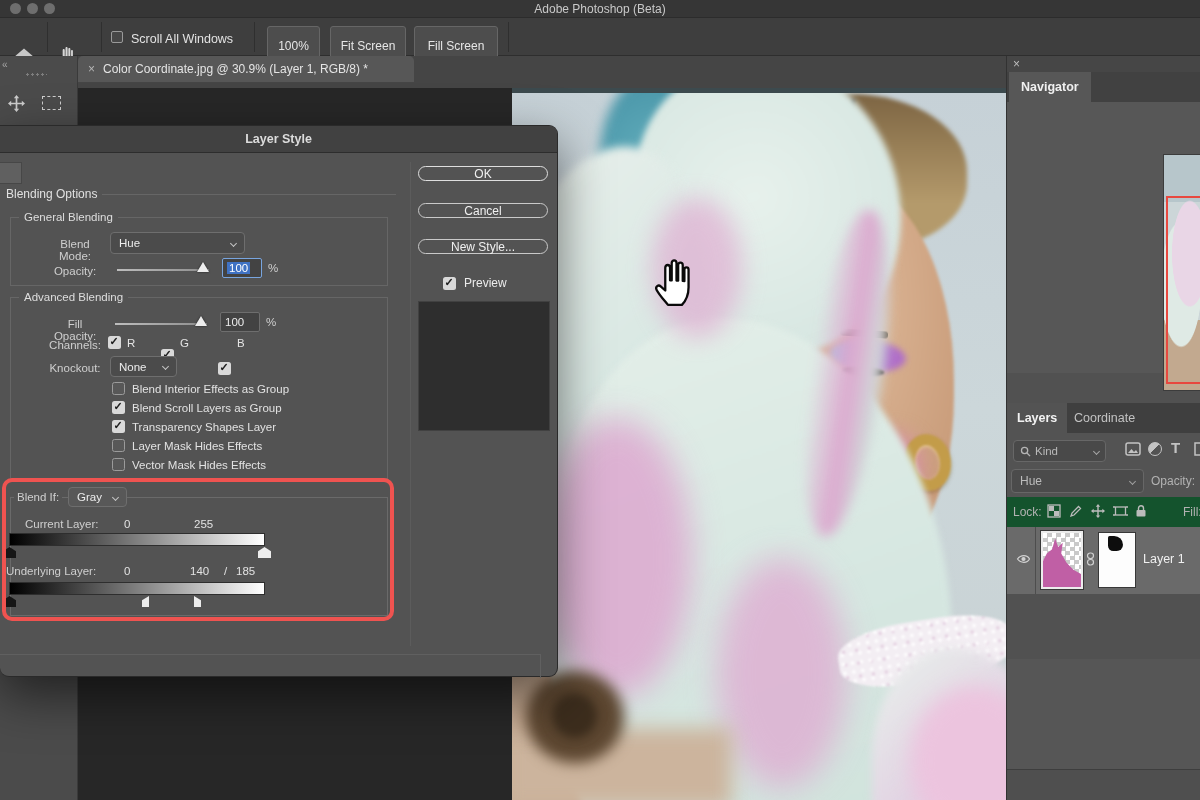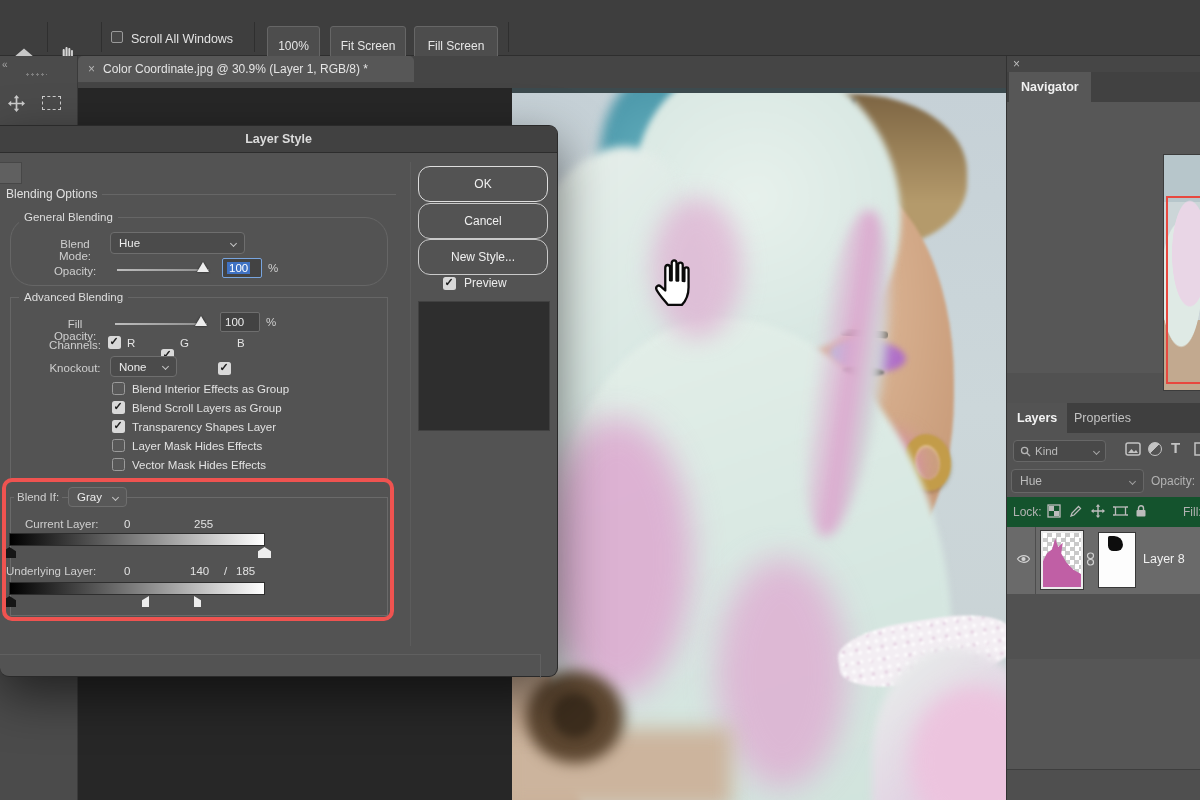--- a/index.html
+++ b/index.html
@@ -285,6 +285,12 @@
 
 <div id="app">
 
+  <div class="abs titlebar">
+    <div class="abs traffic tl1"></div>
+    <div class="abs traffic tl2"></div>
+    <div class="abs traffic tl3"></div>
+    <div class="abs title-text">Adobe Photoshop (Beta)</div>
+  </div>
 
   <div class="abs optionsbar">
     <svg class="abs" style="left:14px;top:28px" width="20" height="20" viewBox="0 0 16 16">

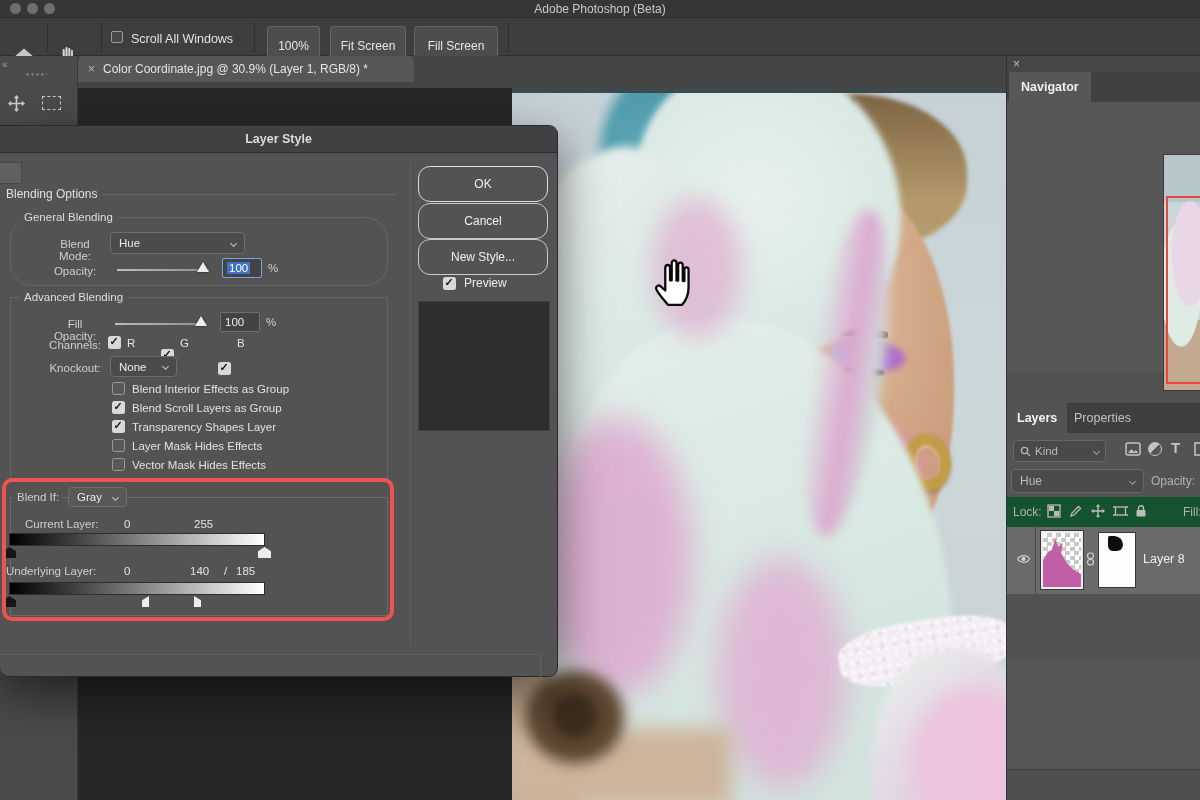--- a/index.html
+++ b/index.html
@@ -270,7 +270,7 @@
   .annotation{position:absolute;left:2px;top:352px;width:392px;height:143px;
     border:4px solid #ef5350;border-radius:10px;z-index:5;}
 
-  .pill{position:absolute;left:418px;width:130px;height:36px;border-radius:12px;
+  .pill{position:absolute;left:418px;width:130px;height:15px;border-radius:12px;
     border:1px solid #c9c9c9;background:transparent;color:#f0f0f0;font-size:12px;
     display:flex;align-items:center;justify-content:center;
     font-family:"Liberation Sans",sans-serif;}

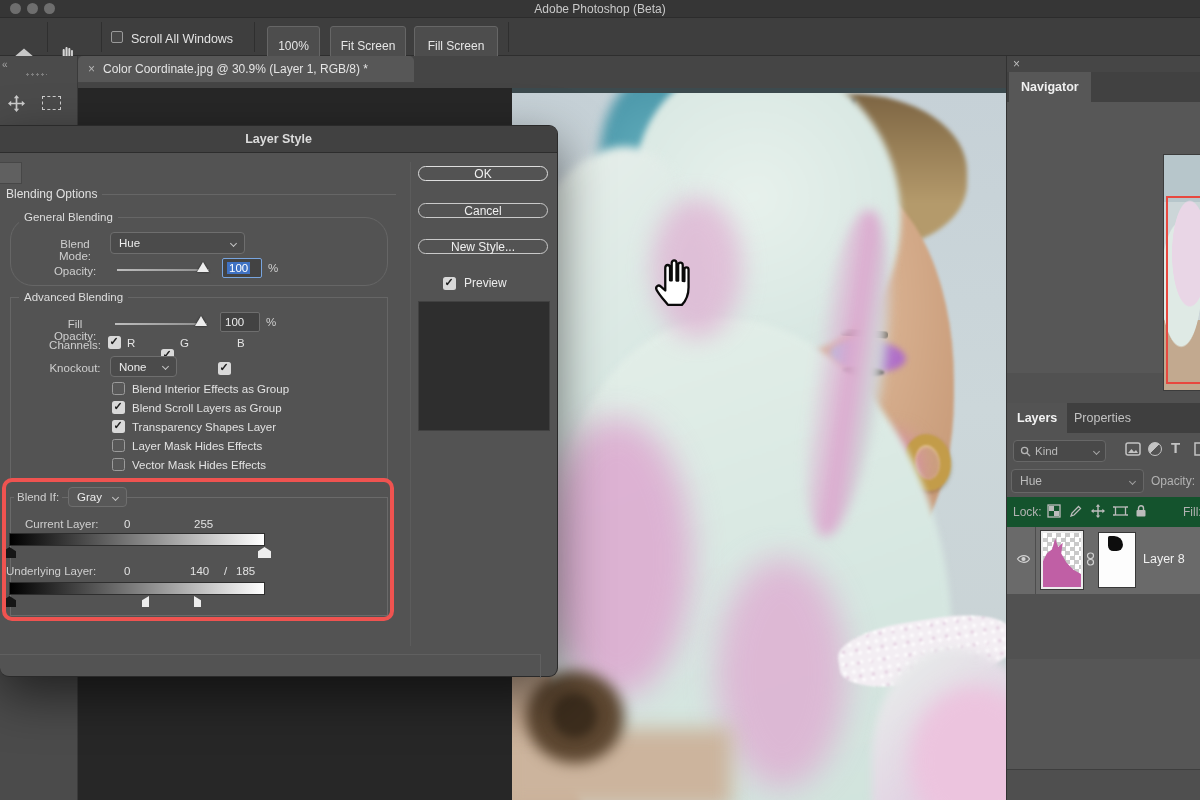--- a/index.html
+++ b/index.html
@@ -223,7 +223,7 @@
   .fieldset{position:absolute;border:1px solid #666;}
   .legend{position:absolute;top:-7px;left:8px;background:#535353;padding:0 5px;
     font-size:11.5px;color:#dedede;}
-  .fs-general{left:10px;top:91px;width:378px;height:69px;border-radius:23px;}
+  .fs-general{left:10px;top:91px;width:378px;height:69px;}
   .fs-advanced{left:10px;top:171px;width:378px;height:182px;}
   .fs-blendif{left:10px;top:371px;width:378px;height:119px;border-color:#6a6a6a;}
 

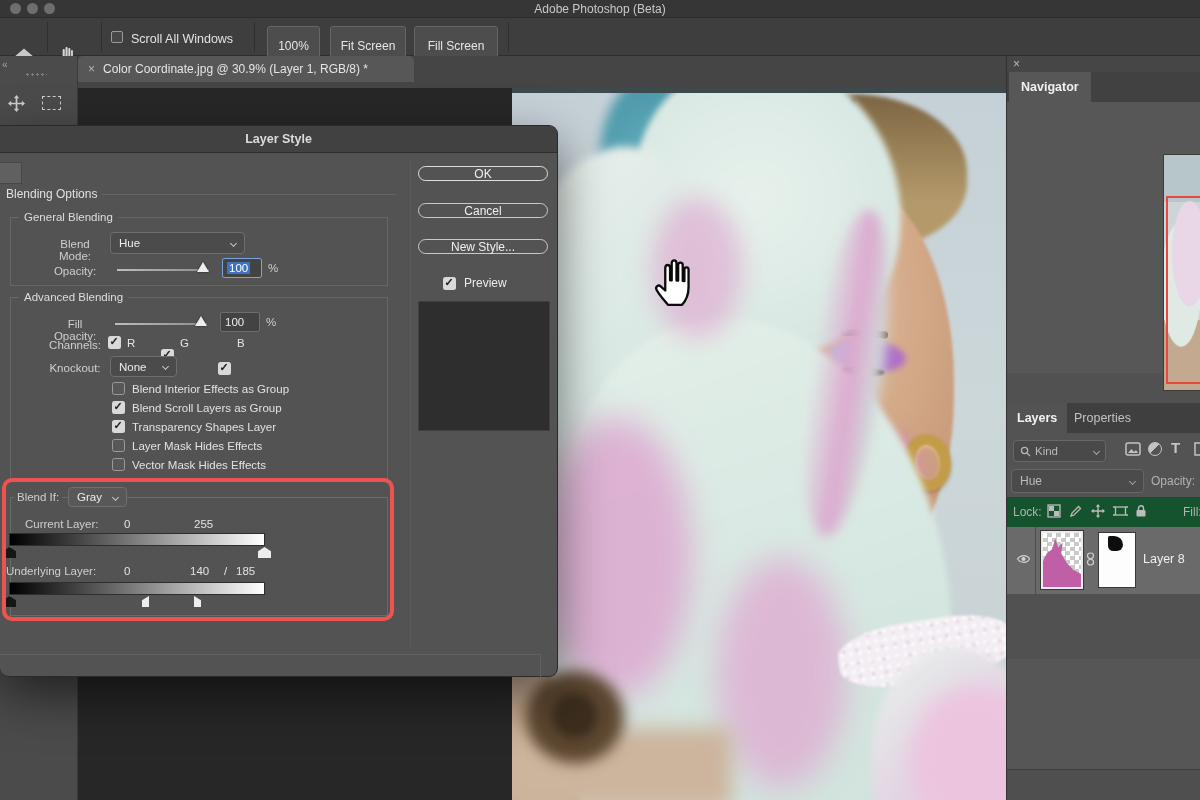--- a/index.html
+++ b/index.html
@@ -374,7 +374,7 @@
     </div>
     <div class="sec lp-tabs">
       <div class="lp-tab active">Layers</div>
-      <div class="lp-tab idle">Properties</div>
+      <div class="lp-tab idle">Coordinate</div>
     </div>
     <div class="sec filter-row">
       <div class="kind-field">

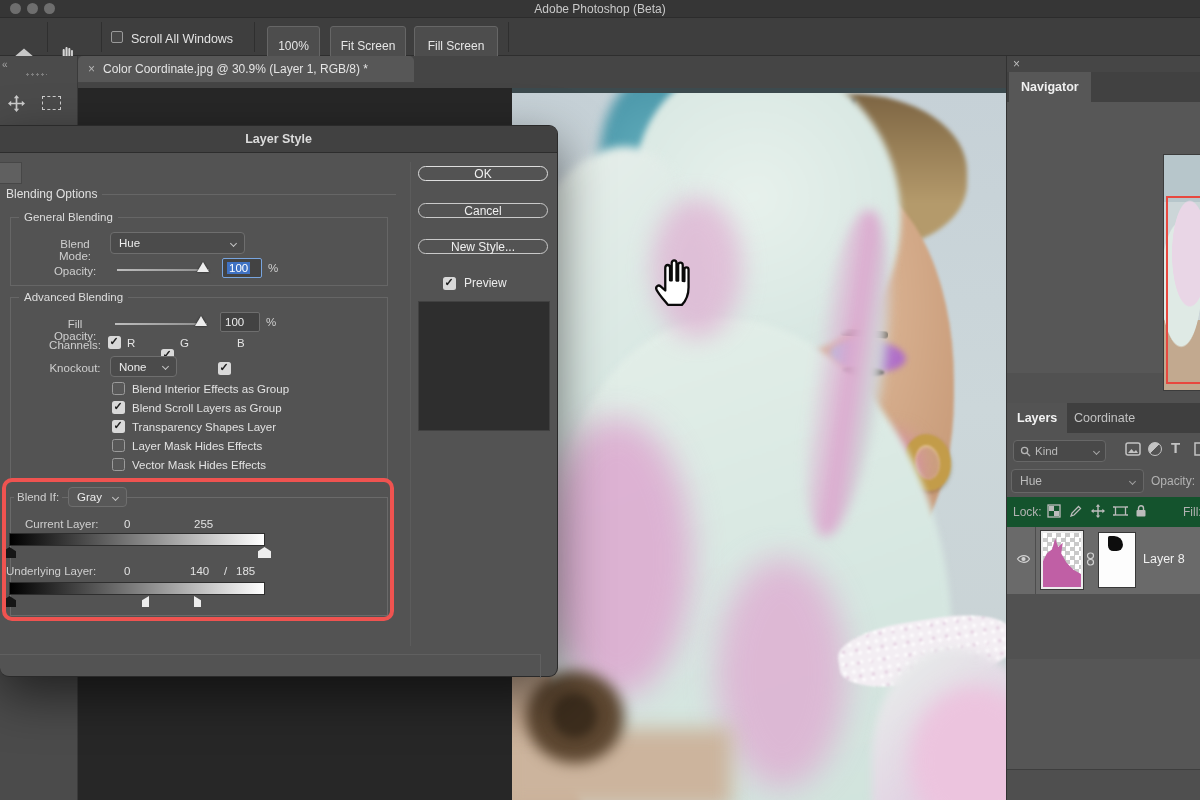--- a/index.html
+++ b/index.html
@@ -442,7 +442,7 @@
       <div class="mask-thumb">
           <div class="mask-blob"></div>
         </div>
-      <span class="layer-name" style="left:136px;top:25px">Layer 8</span>
+      <span class="layer-name" style="left:136px;top:25px">Layer 1</span>
     </div>
     <div class="sec panel-empty"></div>
     <div class="sec panel-footer"></div>

